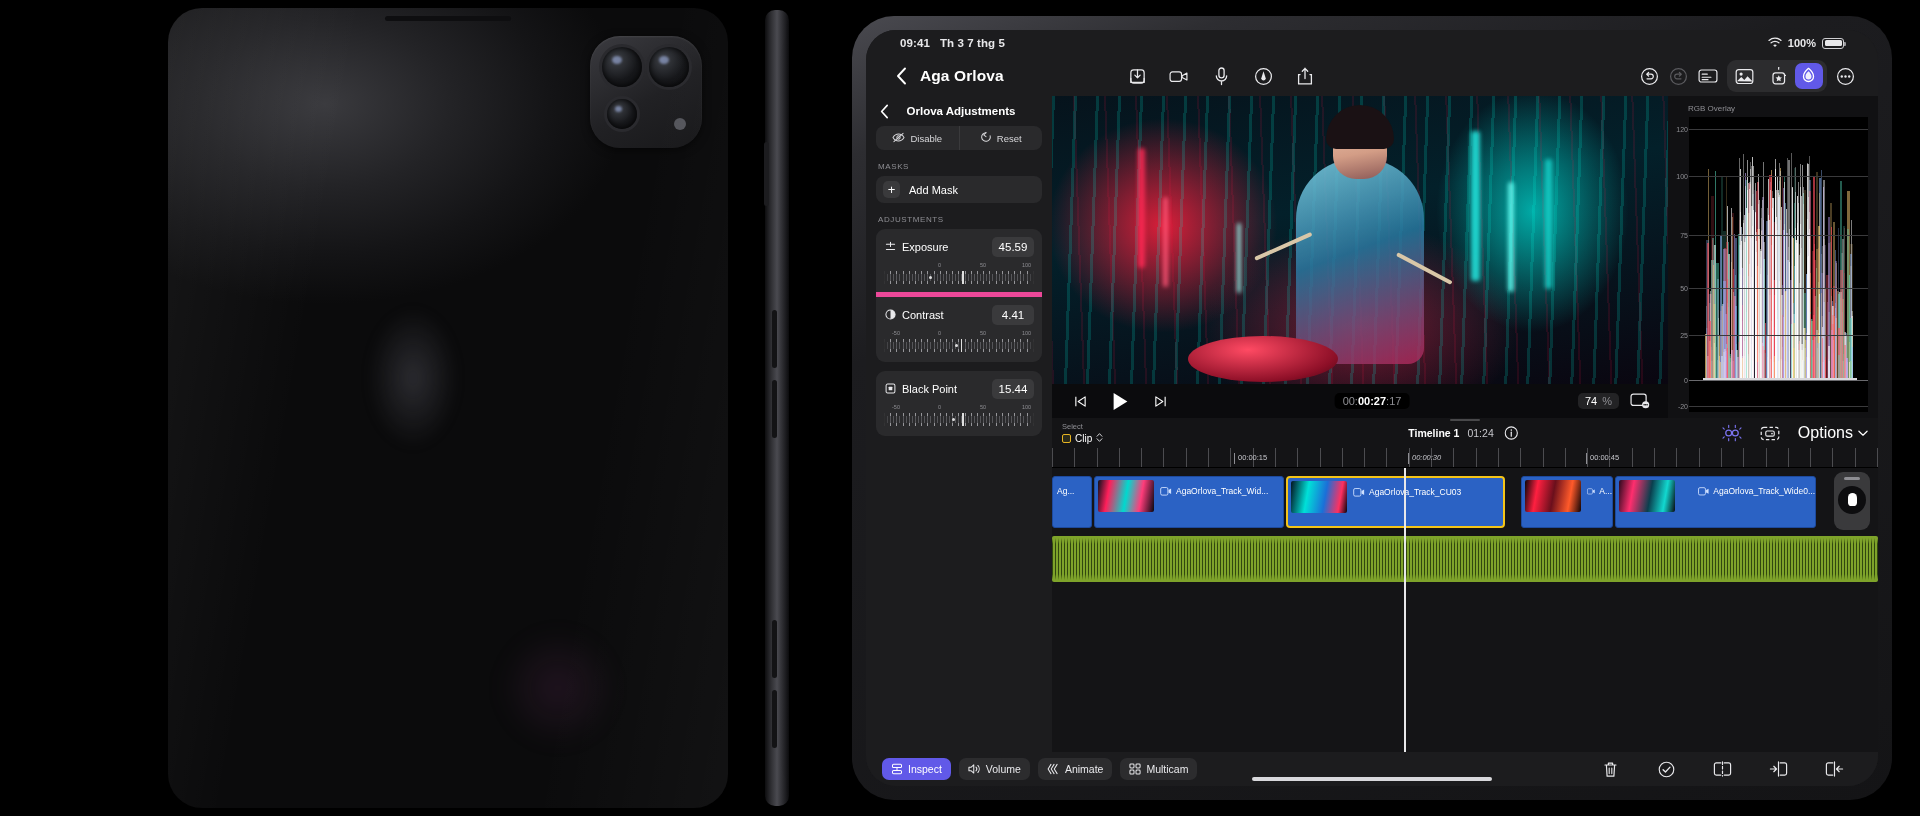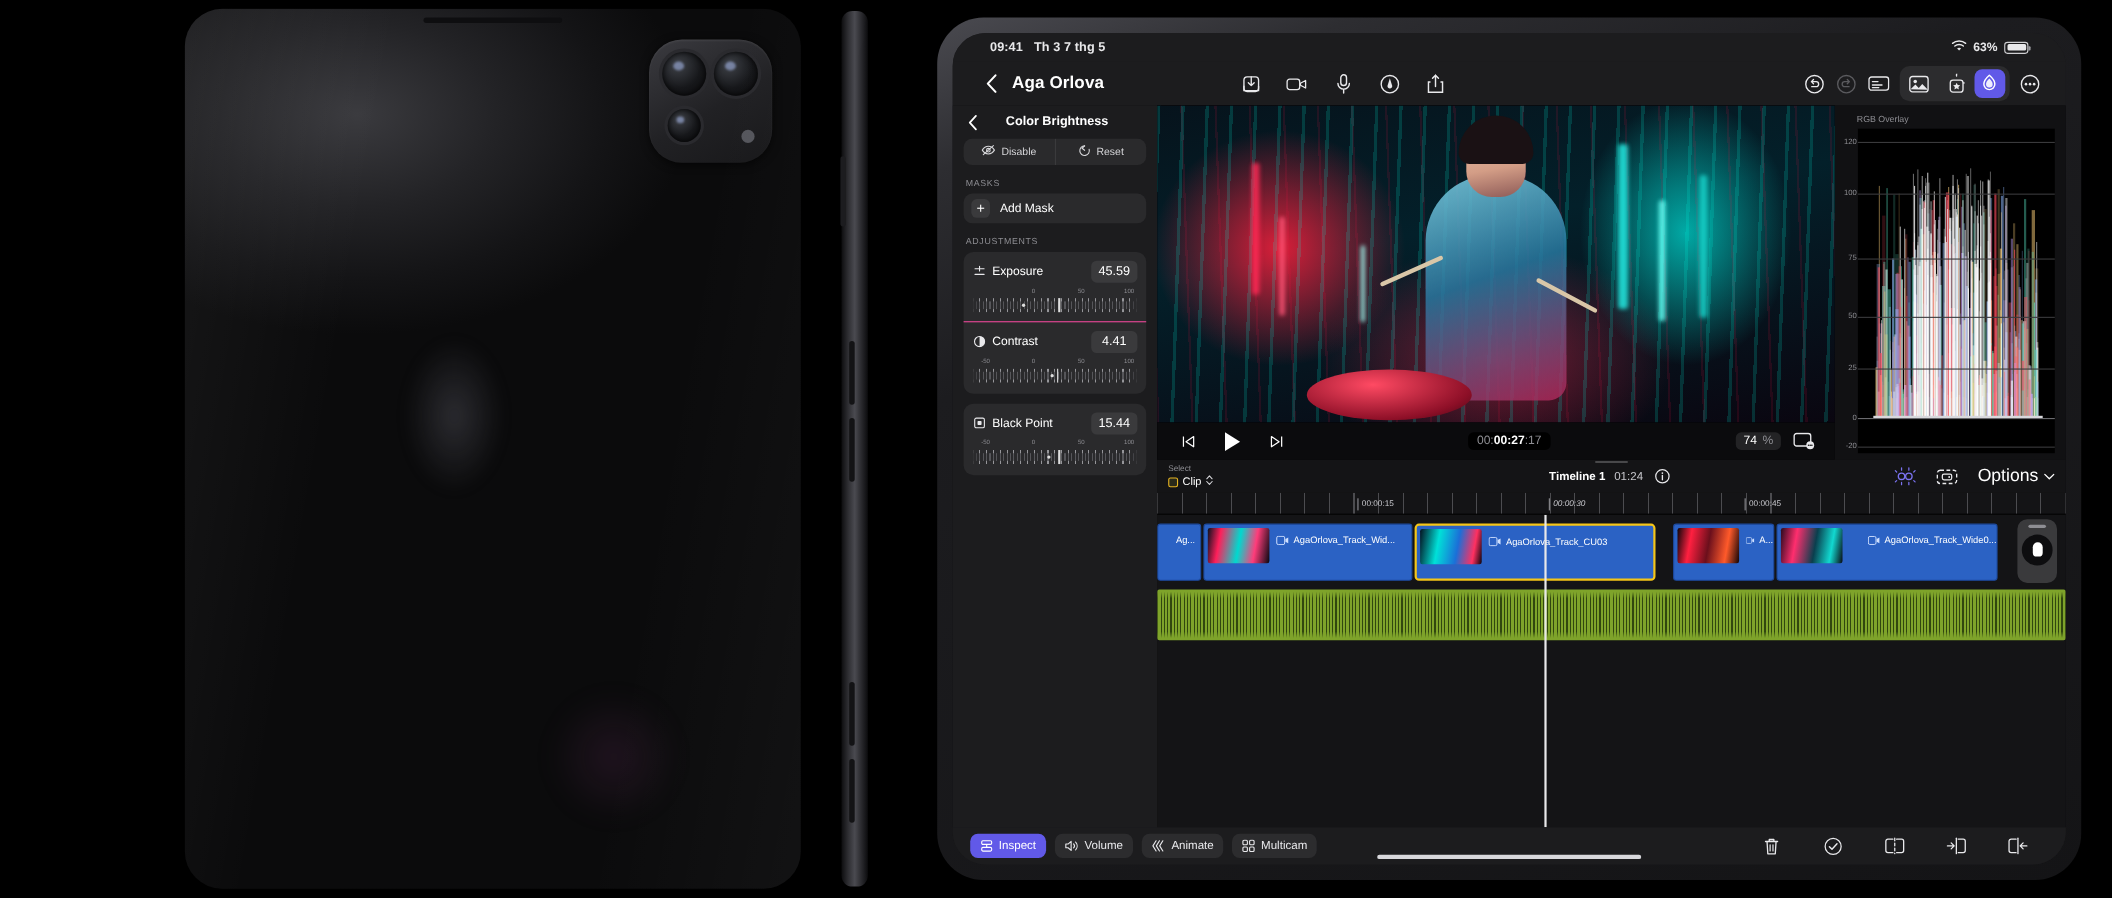--- a/index.html
+++ b/index.html
@@ -361,7 +361,7 @@
             <path d="M5.2 8.2c.5-.5 1.1-.8 1.8-.8s1.3 .3 1.8 .8L7 10 5.2 8.2z" fill="#e8e8ea"></path>
           </svg>
         </span>
-        <span>63%</span>
+        <span>100%</span>
         <span class="batt">
               <i></i>
             </span>

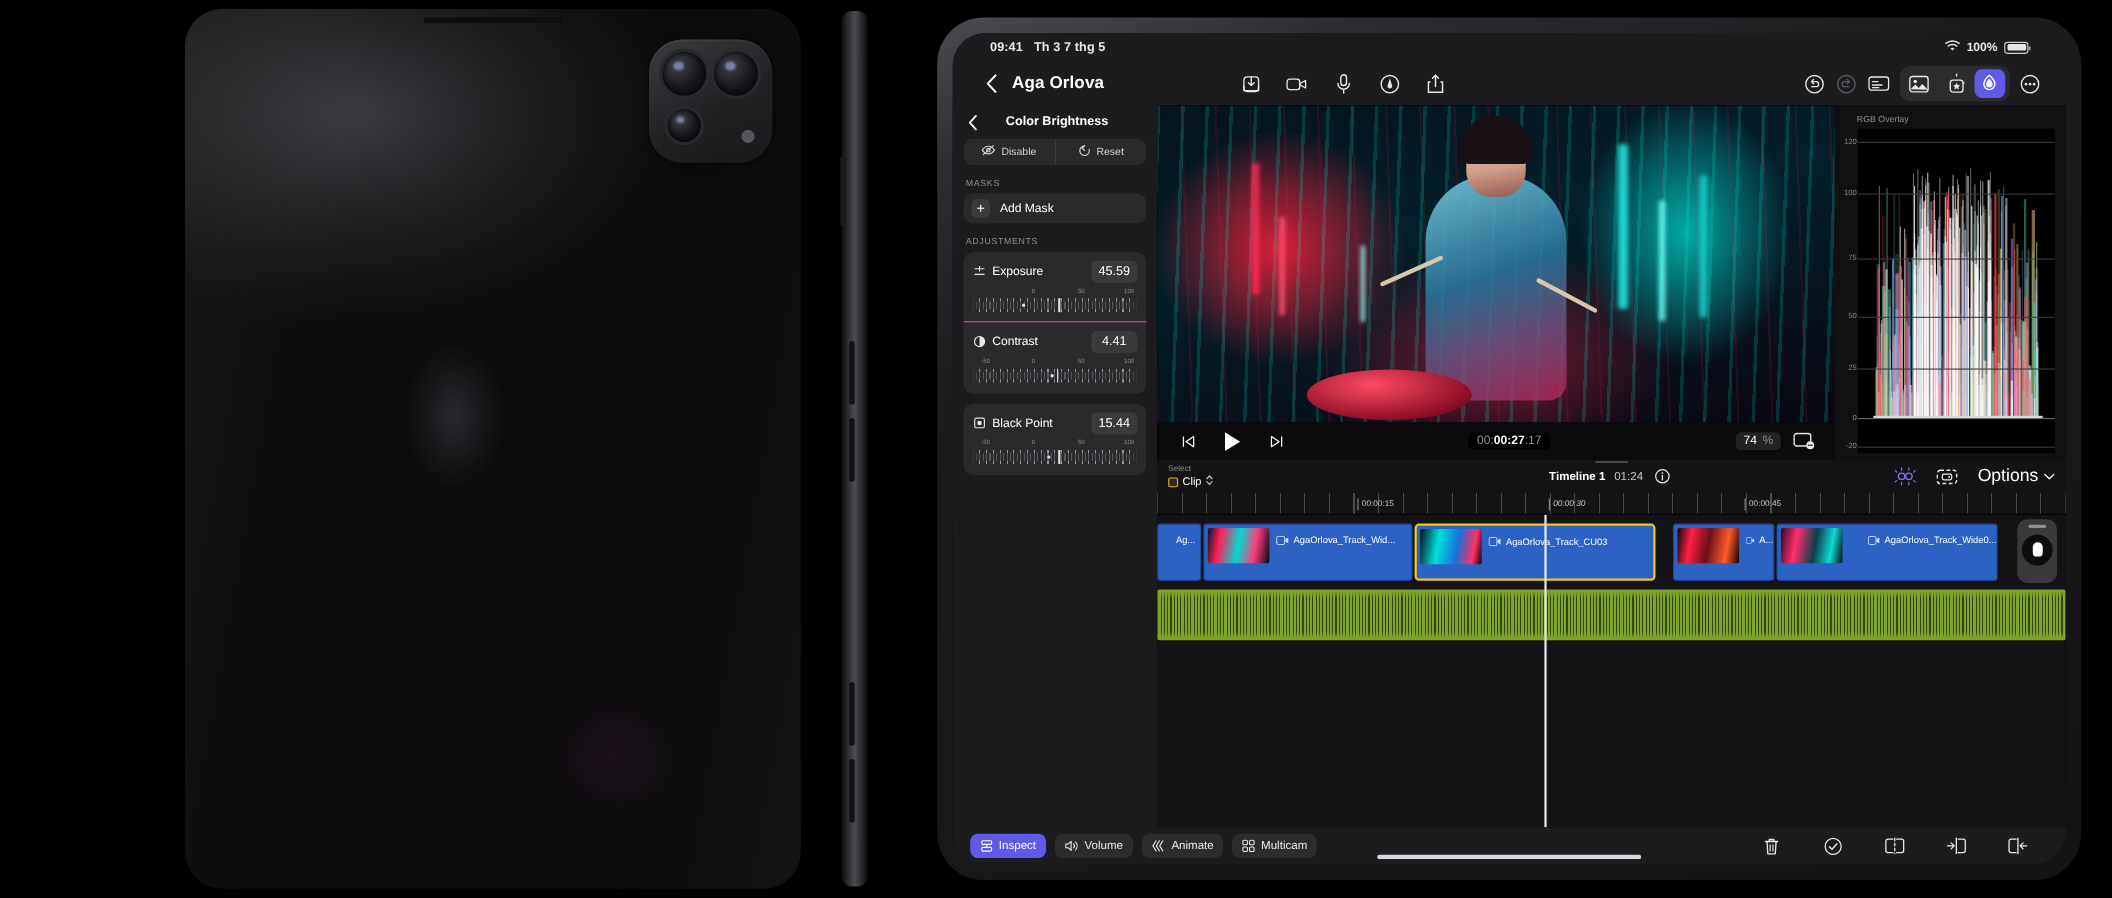--- a/index.html
+++ b/index.html
@@ -471,7 +471,7 @@
               <path d="M8 1.2L1.8 8 8 14.8" stroke="#fff" stroke-width="1.8" stroke-linecap="round" stroke-linejoin="round"></path>
             </svg>
           </div>
-          <div class="ttl">Color Brightness</div>
+          <div class="ttl">Orlova Adjustments</div>
         </div>
 
         <div class="panel-scroll">

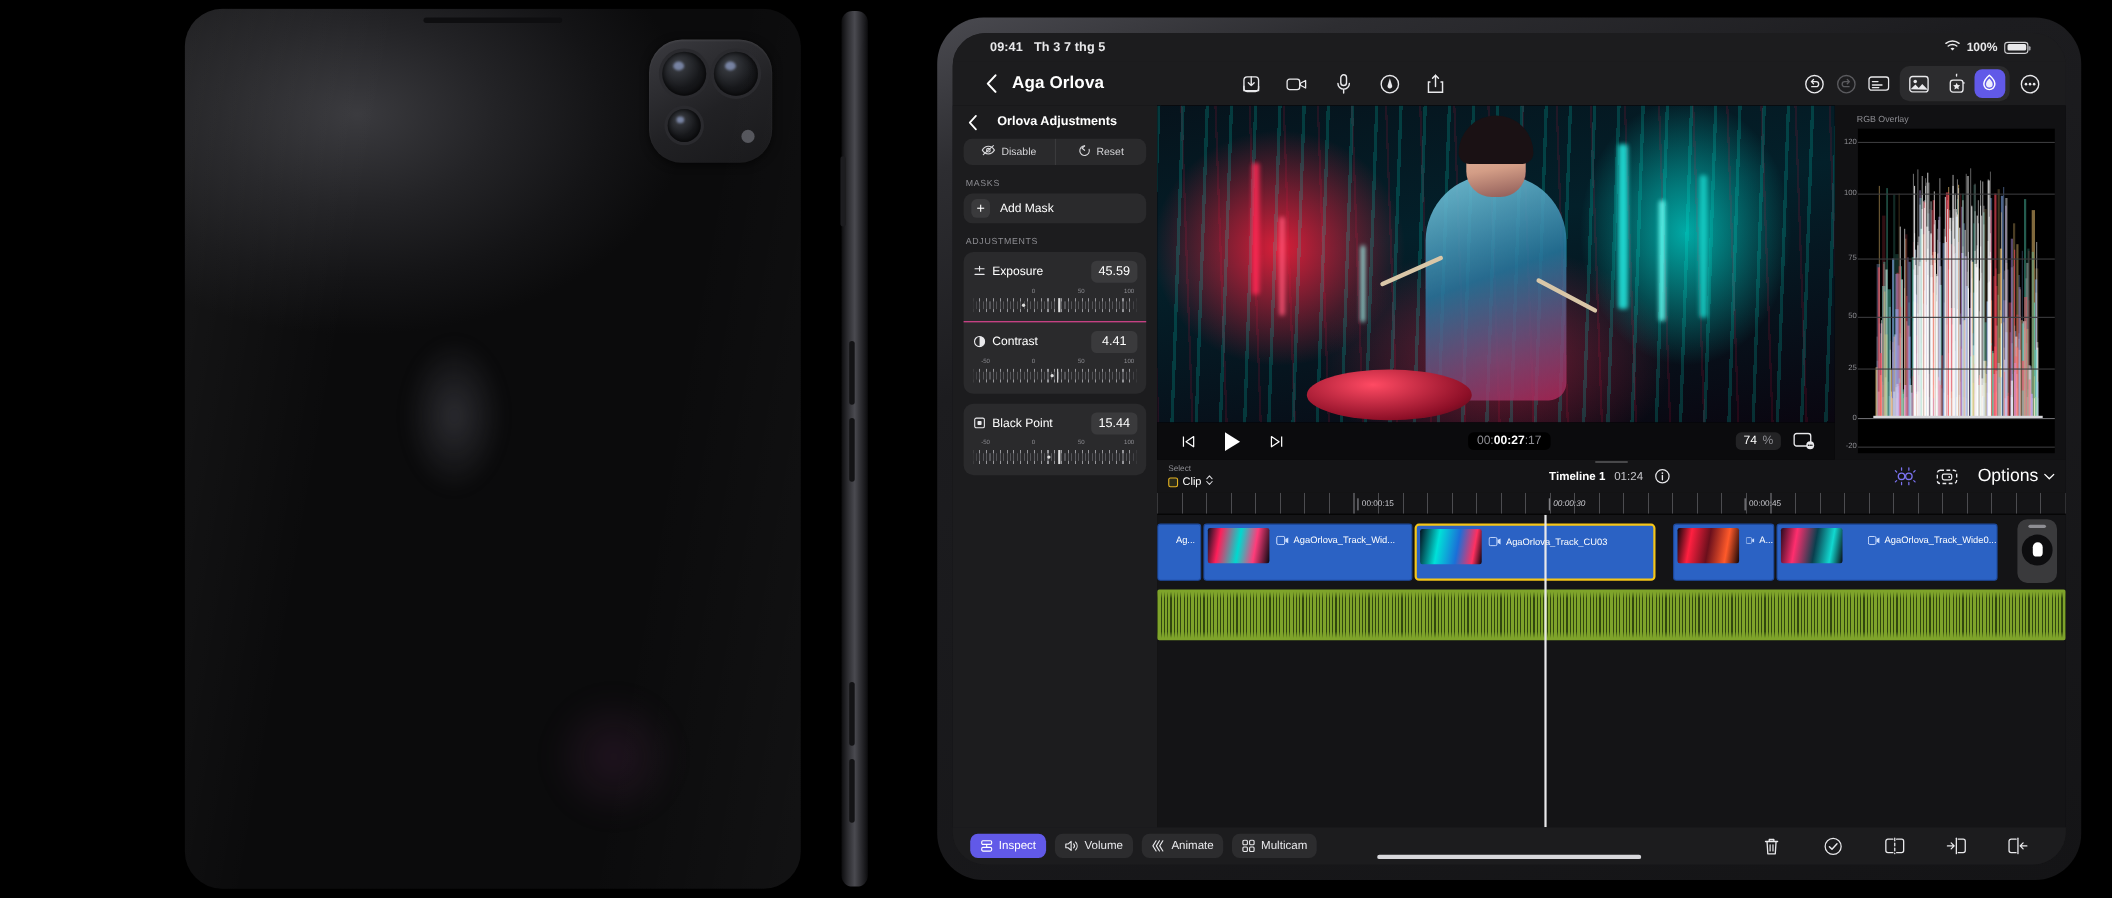--- a/index.html
+++ b/index.html
@@ -141,7 +141,7 @@
 
   .adj-card{ background:#2a2a2c; border-radius:9px; padding:0 0 2px; margin-bottom:9px; }
   .adj-row{ padding:7px 8px 4px; }
-  .adj-row + .adj-row{ border-top:1px solid #ec4899; }
+  .adj-row + .adj-row{ border-top:5px solid #ec4899; }
   .adj-top{ display:flex; align-items:center; height:21px; }
   .adj-ic{ width:13px; color:#e9e9ec; display:flex; align-items:center; justify-content:center; margin-right:5px;}
   .adj-name{ font-size:11px; color:#fff; flex:1; }

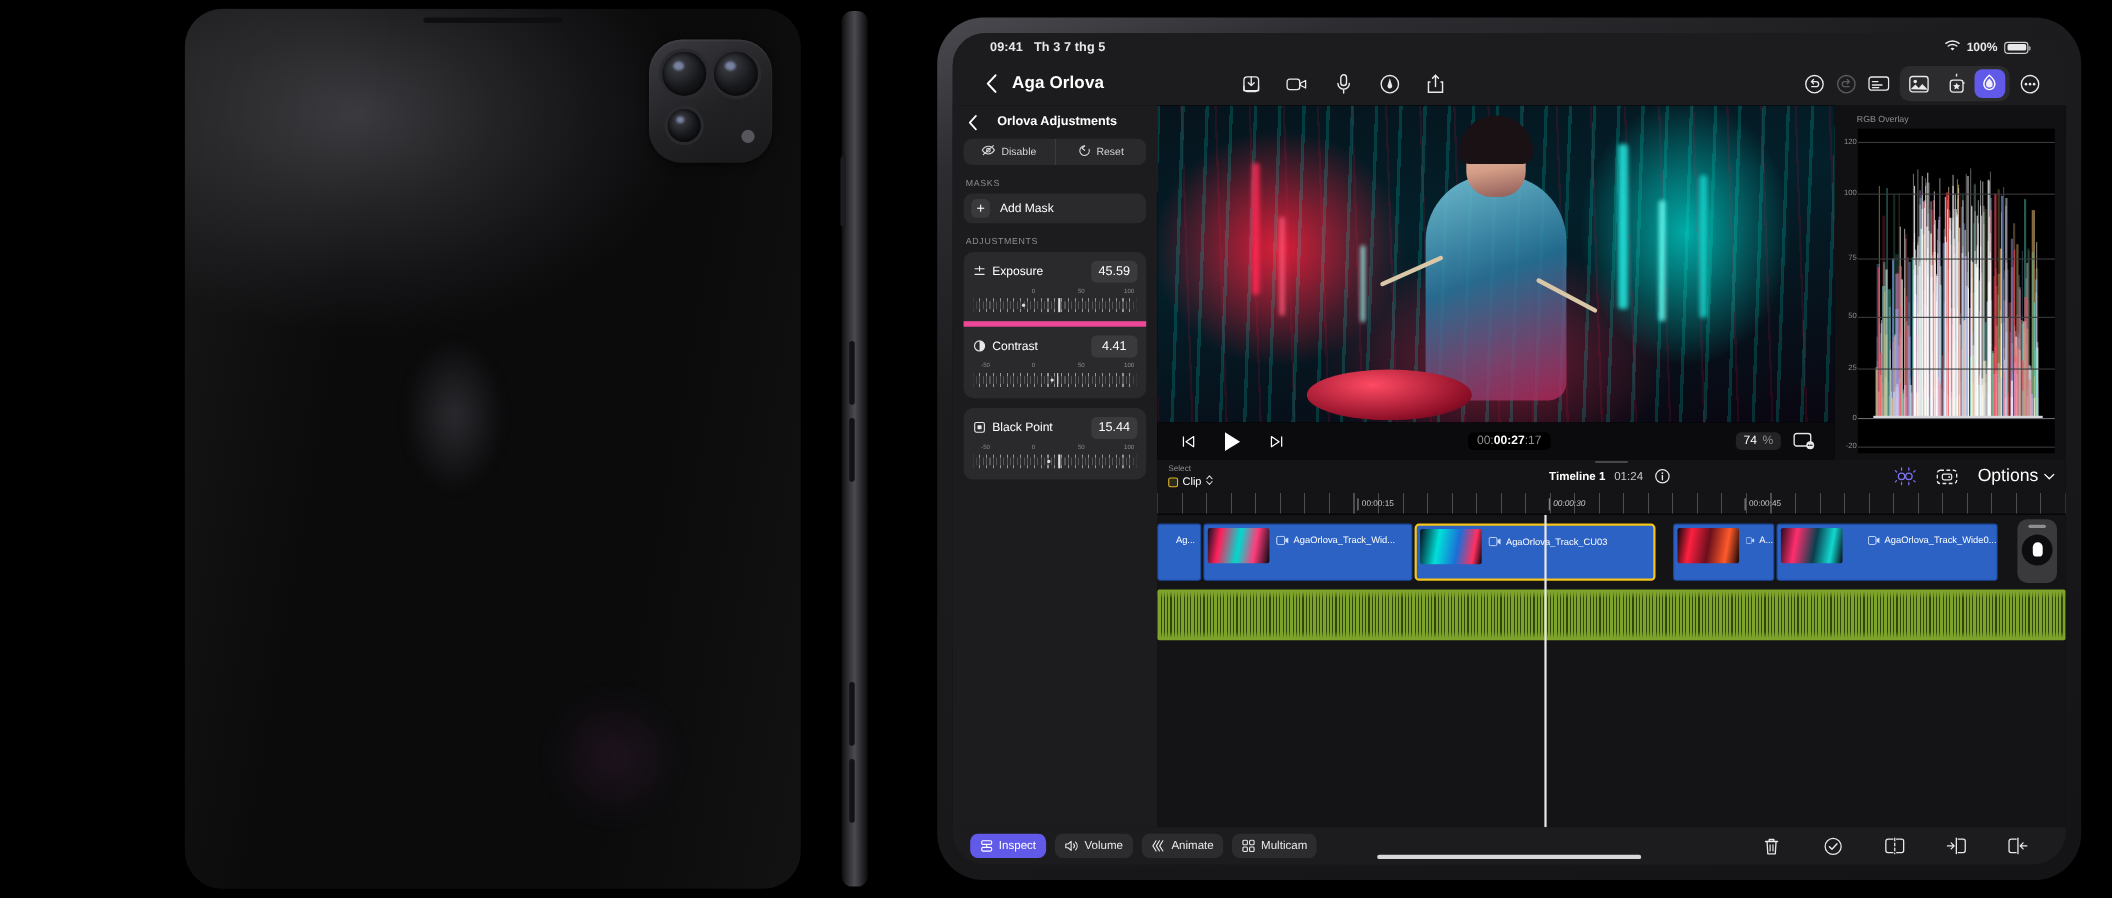--- a/index.html
+++ b/index.html
@@ -1272,7 +1272,7 @@
         <div class="tracks">
           <div id="clipRow">
                 <div class="clip" style="left: 0px; width: 40px;">
-                  <div class="cname" style="margin-left: 16px;">Ag...</div>
+                  <div class="cname" style="margin-left: 4px;">Ag...</div>
                 </div>
                 <div class="clip" style="left: 42px; width: 190px;">
                   <div class="thumb" style="background: linear-gradient(100deg, rgb(8, 18, 30), rgb(255, 31, 90) 20%, rgb(0, 217, 207) 50%, rgb(255, 60, 122) 75%, rgb(5, 8, 16));"></div>

